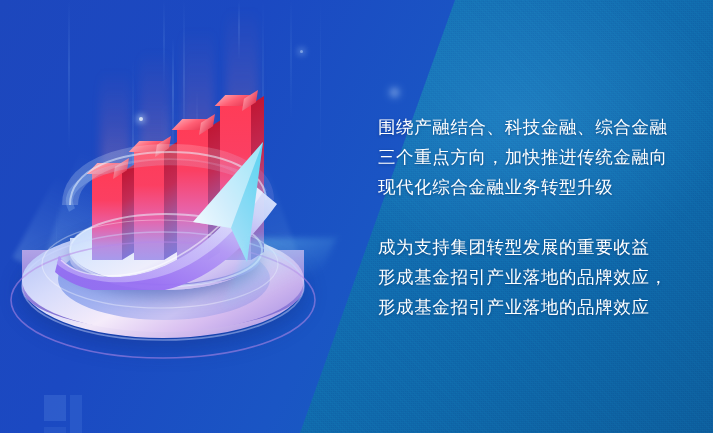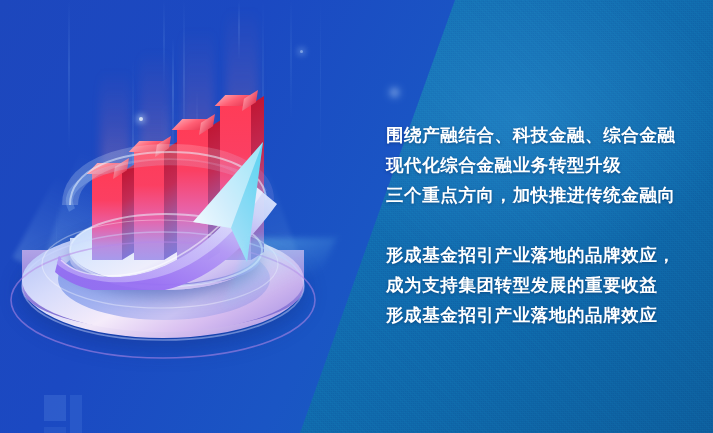--- a/index.html
+++ b/index.html
@@ -82,7 +82,7 @@
 
   
   #text-block{position:absolute;left:370px;top:104px;width:320px;}
-  .para{margin:16px;font-weight:bold;}
+  .para{margin:8px;}
   .para + .para{margin-top:30px;}
   .tline{
     color:#ffffff;

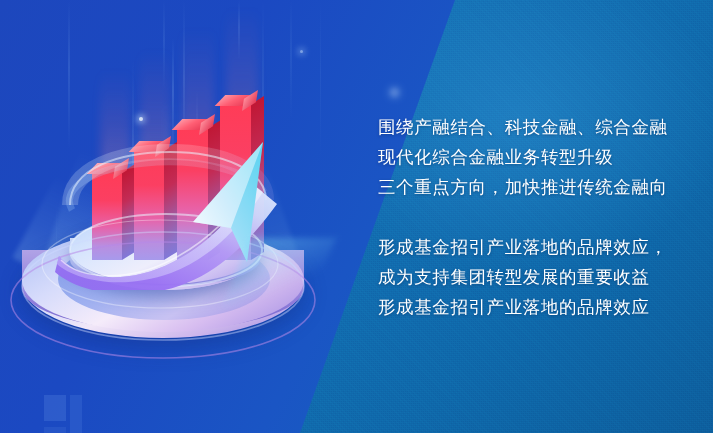--- a/index.html
+++ b/index.html
@@ -251,8 +251,8 @@
 
     <div class="para">
       <div class="tline">围绕产融结合、科技金融、综合金融</div>
+      <div class="tline">三个重点方向，加快推进传统金融向</div>
       <div class="tline">现代化综合金融业务转型升级</div>
-      <div class="tline">三个重点方向，加快推进传统金融向</div>
     </div>
 
     <div class="para">

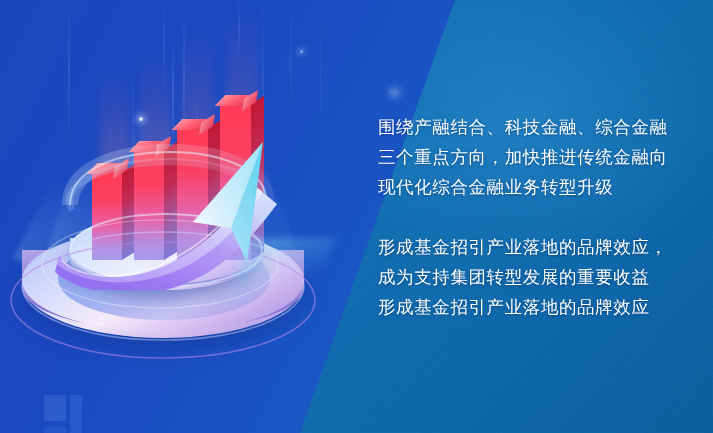--- a/index.html
+++ b/index.html
@@ -256,8 +256,8 @@
     </div>
 
     <div class="para">
+      <div class="tline">成为支持集团转型发展的重要收益</div>
       <div class="tline">形成基金招引产业落地的品牌效应，</div>
-      <div class="tline">成为支持集团转型发展的重要收益</div>
       <div class="tline">形成基金招引产业落地的品牌效应</div>
     </div>
 

